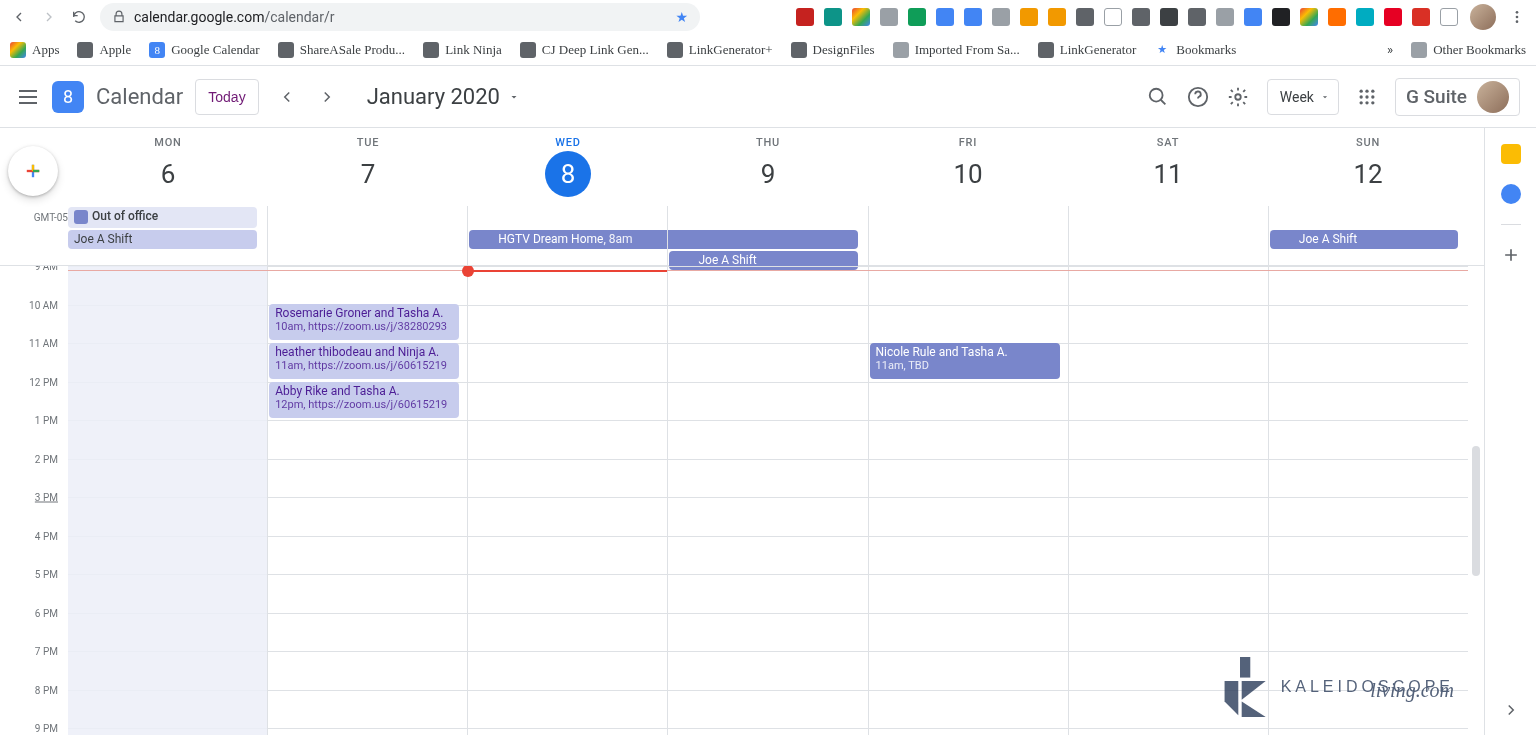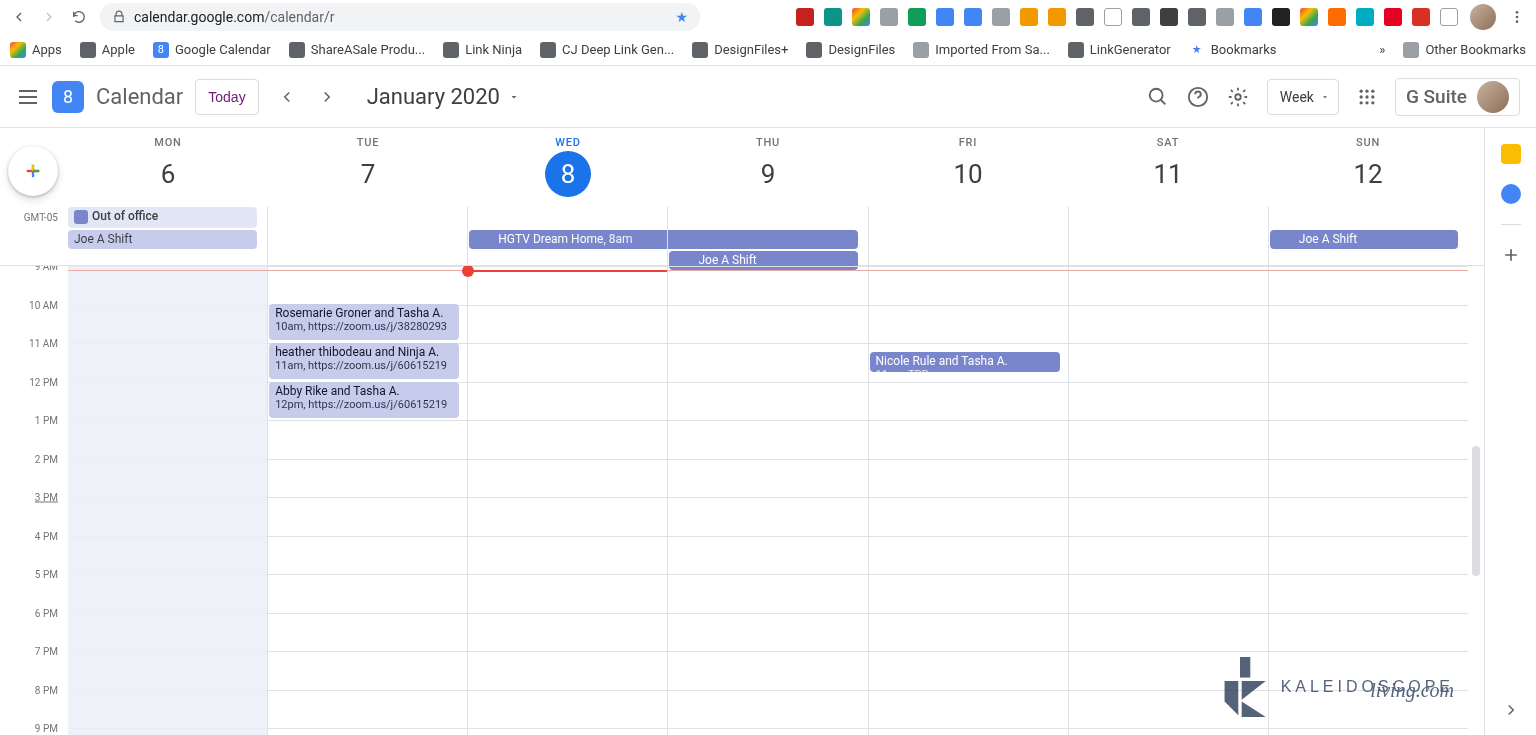--- a/index.html
+++ b/index.html
@@ -18,7 +18,7 @@
 
 
 .bookmark-bar { height: 32px; display: flex; align-items: center; padding: 0 10px; gap: 18px; border-bottom: 1px solid #dee1e5; font-size: 13px; color: #3c4043; }
-.bm-item { display: inline-flex; align-items: center; gap: 6px; white-space: nowrap; }
+.bm-item { display: inline-flex; align-items: center; gap: 6px; white-space: nowrap; font-family: Liberation Serif, serif; }
 .bm-icon { width: 16px; height: 16px; border-radius: 3px; display: inline-flex; align-items:center; justify-content:center; font-size:11px; }
 .bm-right { margin-left: auto; display: flex; align-items: center; gap: 18px; }
 

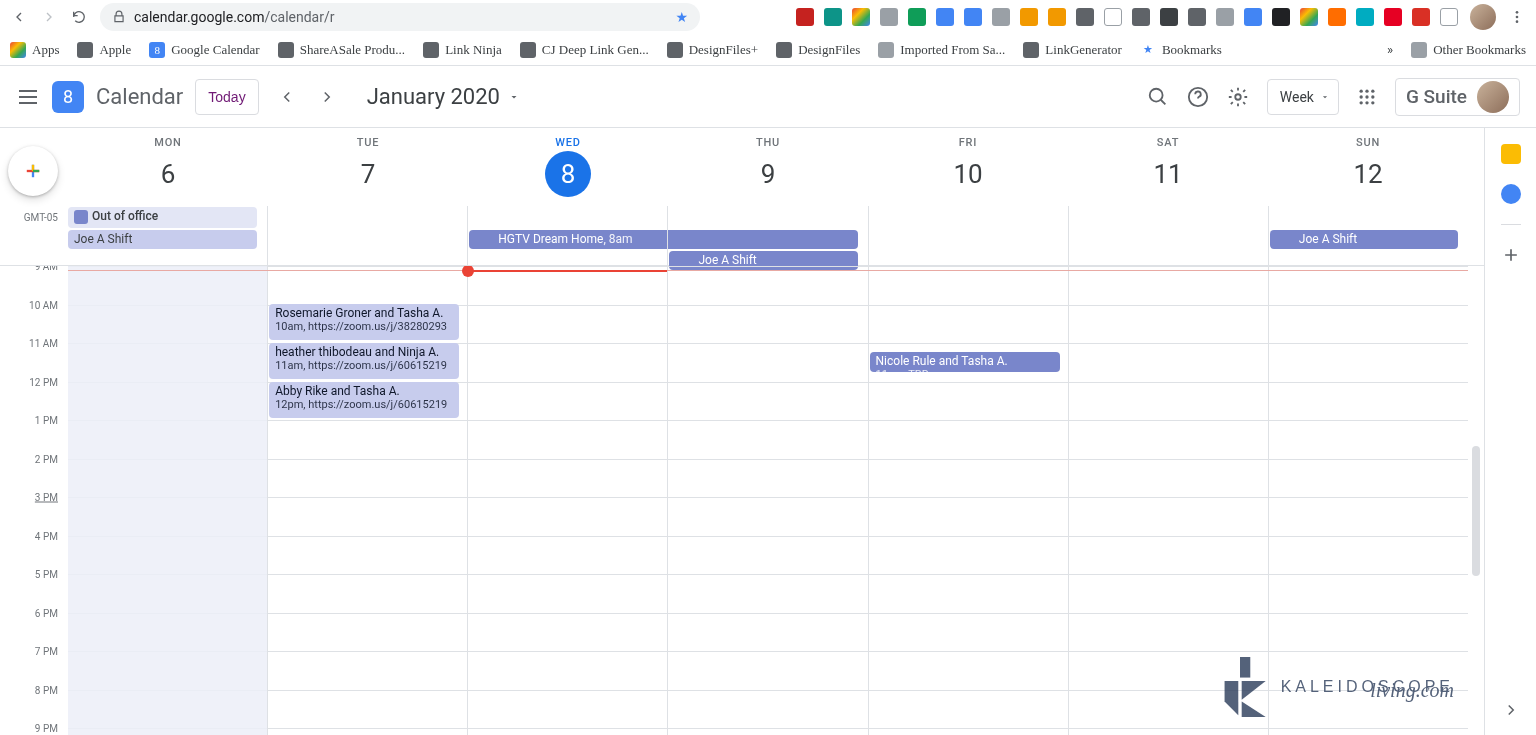--- a/index.html
+++ b/index.html
@@ -193,7 +193,7 @@
     </span>
     <span class="bm-item">
       <span class="bm-icon" style="background: rgb(95, 99, 104);"></span>
-      <span>DesignFiles+</span>
+      <span>LinkGenerator+</span>
     </span>
     <span class="bm-item">
       <span class="bm-icon" style="background: rgb(95, 99, 104);"></span>

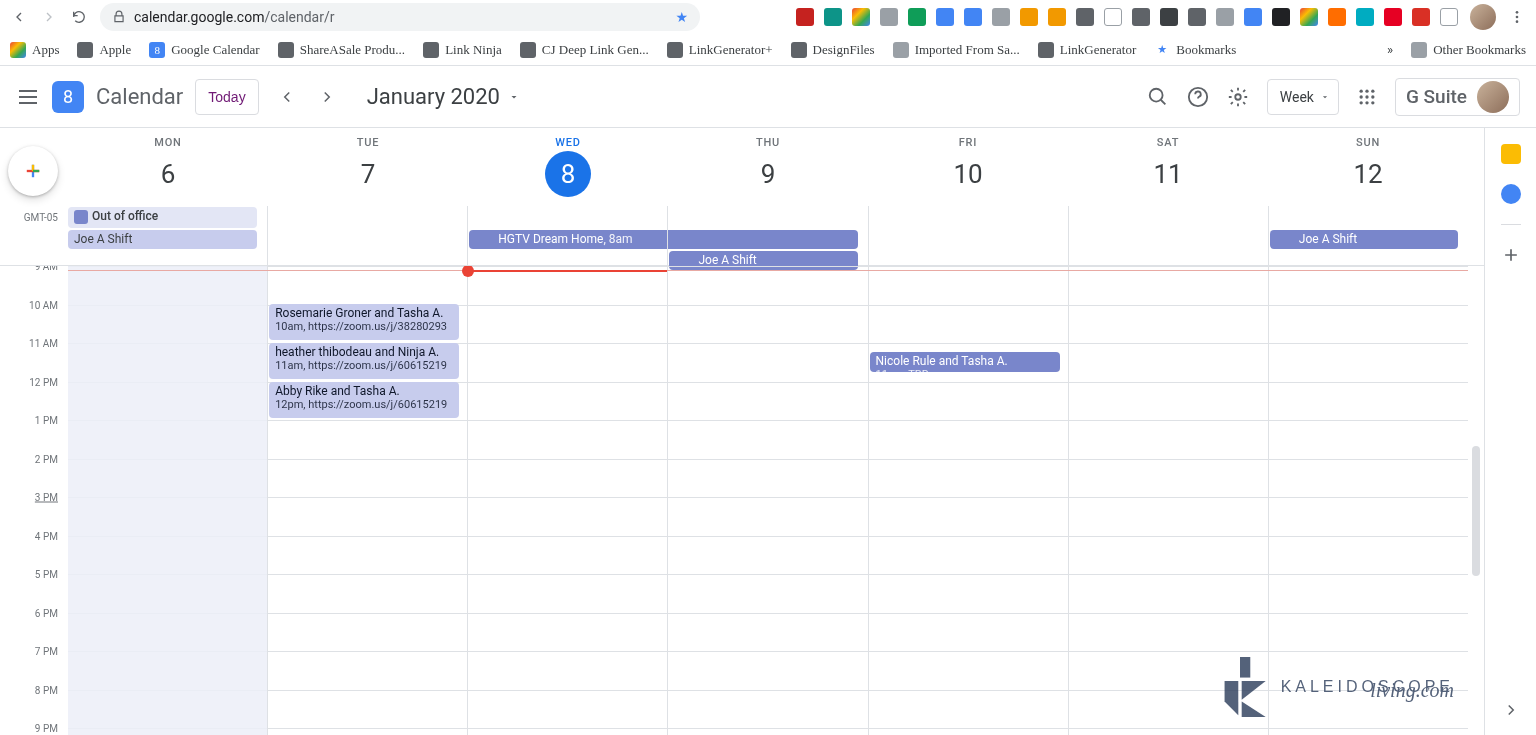--- a/index.html
+++ b/index.html
@@ -53,7 +53,7 @@
 
 
 .allday-area { display: flex; padding-left: 0; padding-right: 16px; border-bottom: 1px solid #dee1e5; min-height: 60px; position: relative; }
-.tz-label { width: 68px; font-size: 10px; color: #70757a; text-align: right; padding-right: 10px; padding-top: 6px; }
+.tz-label { width: 68px; font-size: 10px; color: #70757a; text-align: right; padding-top: 6px; }
 .allday-cols { flex: 1; display: flex; position: relative; }
 .allday-col { flex: 1; border-left: 1px solid #dee1e5; position: relative; }
 .allday-col:first-child { border-left: none; }

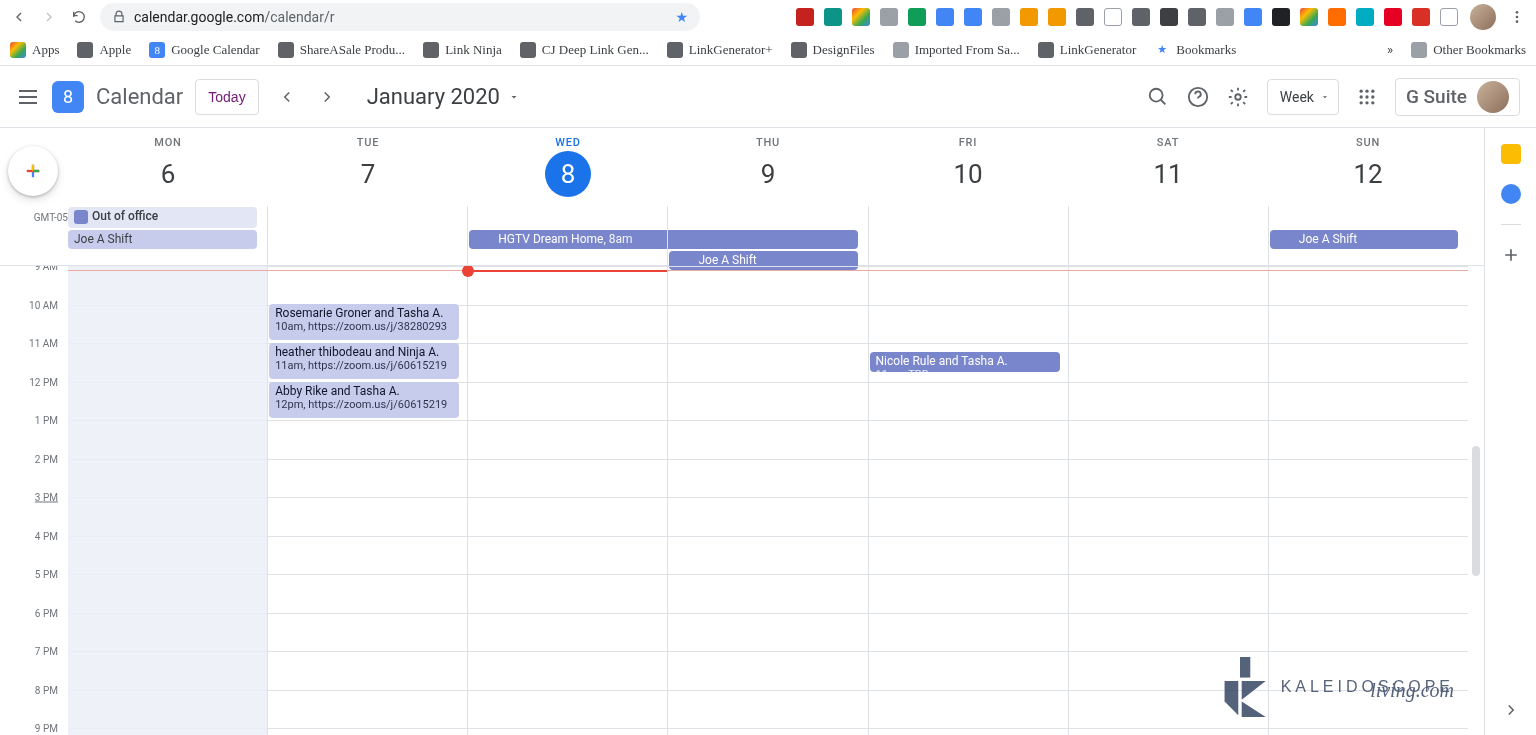--- a/index.html
+++ b/index.html
@@ -77,7 +77,7 @@
 
 
 .grid-event { position: absolute; left: 1px; right: 8px; border-radius: 4px; padding: 2px 6px; font-size: 12px; overflow: hidden; }
-.grid-event.tentative { background: #c7cced; color: #0f172a; }
+.grid-event.tentative { background: #c7cced; color: #4c1d95; }
 .grid-event.confirmed { background: #7986cb; color: #fff; }
 .grid-event .ev-title { font-weight: 400; }
 .grid-event .ev-sub { font-size: 11px; opacity: 0.85; }

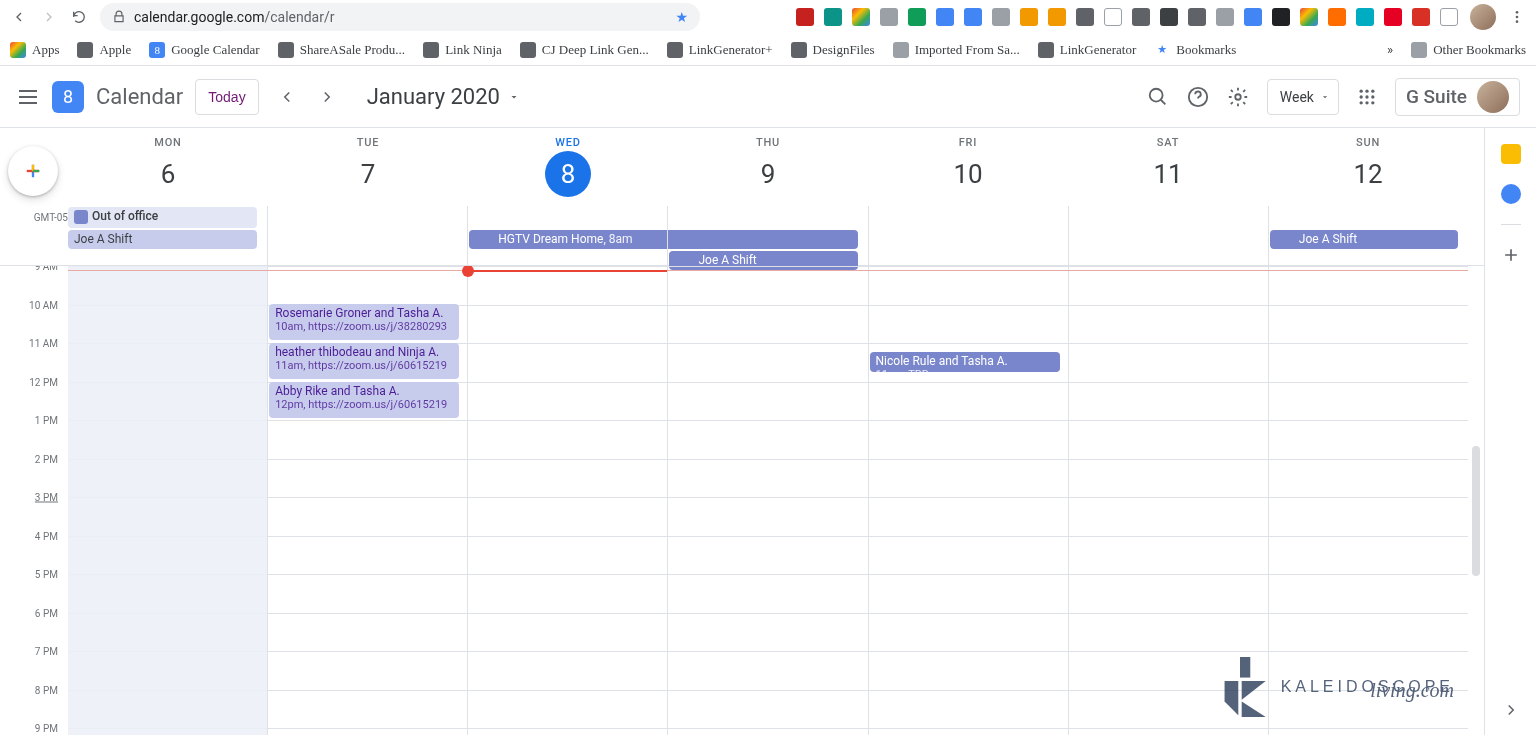--- a/index.html
+++ b/index.html
@@ -420,7 +420,7 @@
             </div>
             <div class="grid-col"></div>
             <div class="grid-col">
-              <div class="grid-event confirmed" style="top:86px;height:20px">
+              <div class="grid-event confirmed" style="top:77px;height:36px">
                 <div class="ev-title">Nicole Rule and Tasha A.</div>
                 <div class="ev-sub">11am, TBD</div>
               </div>

